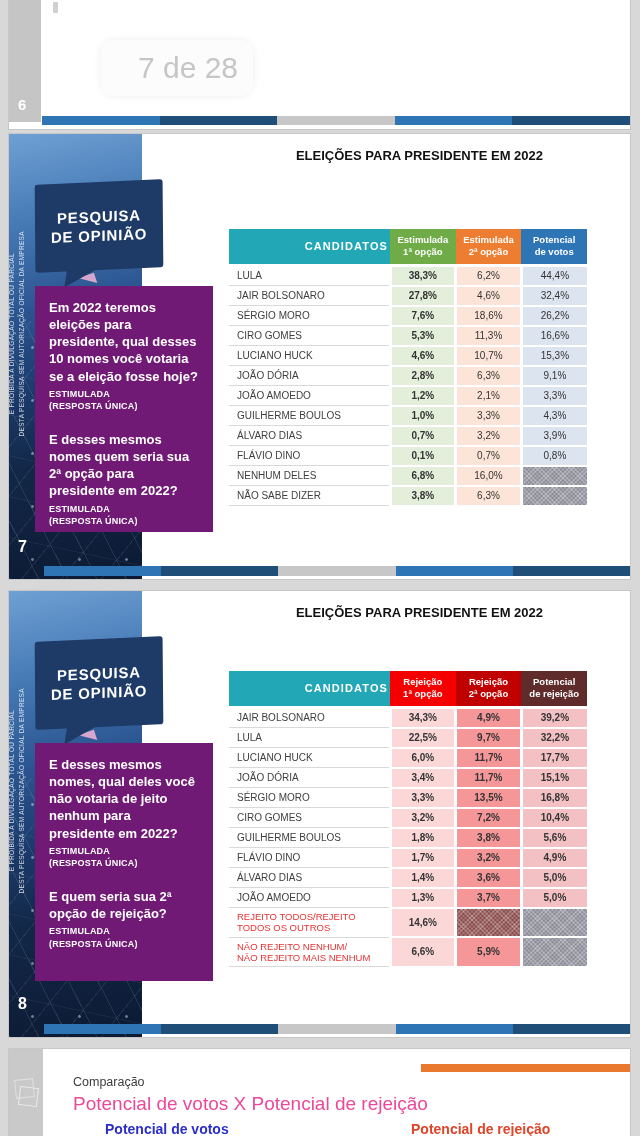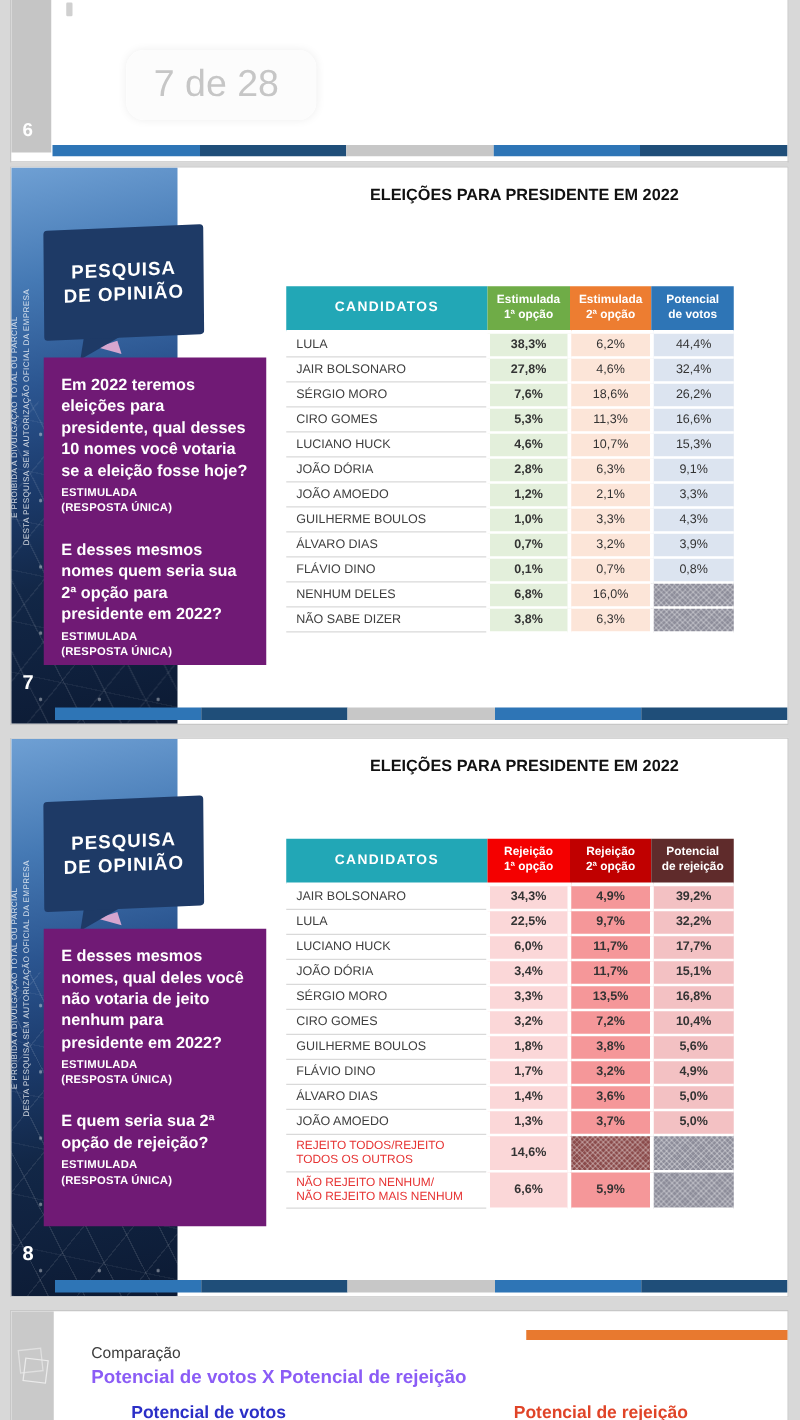--- a/index.html
+++ b/index.html
@@ -21,7 +21,7 @@
   .badge6{position:absolute;left:9px;top:96px;color:#fff;font-size:15px;font-weight:bold;}
   .smudge{position:absolute;left:44px;top:2px;width:5px;height:11px;background:#a9a9a9;opacity:.55;border-radius:1px;}
   .page-chip{position:absolute;left:92px;top:40px;width:152px;height:56px;background:rgba(252,252,252,.96);
-    border-radius:14px;box-shadow:0 0 8px rgba(0,0,0,.07);color:#c6c6c6;font-size:30px;line-height:56px;padding-left:22px;box-sizing:border-box;}
+    border-radius:14px;box-shadow:0 0 8px rgba(0,0,0,.07);color:#c6c6c6;font-size:30px;line-height:56px;padding-left:22px;box-sizing:border-box;text-align:center;}
 
   
   .photo{position:absolute;left:0;top:0;width:133px;height:100%;

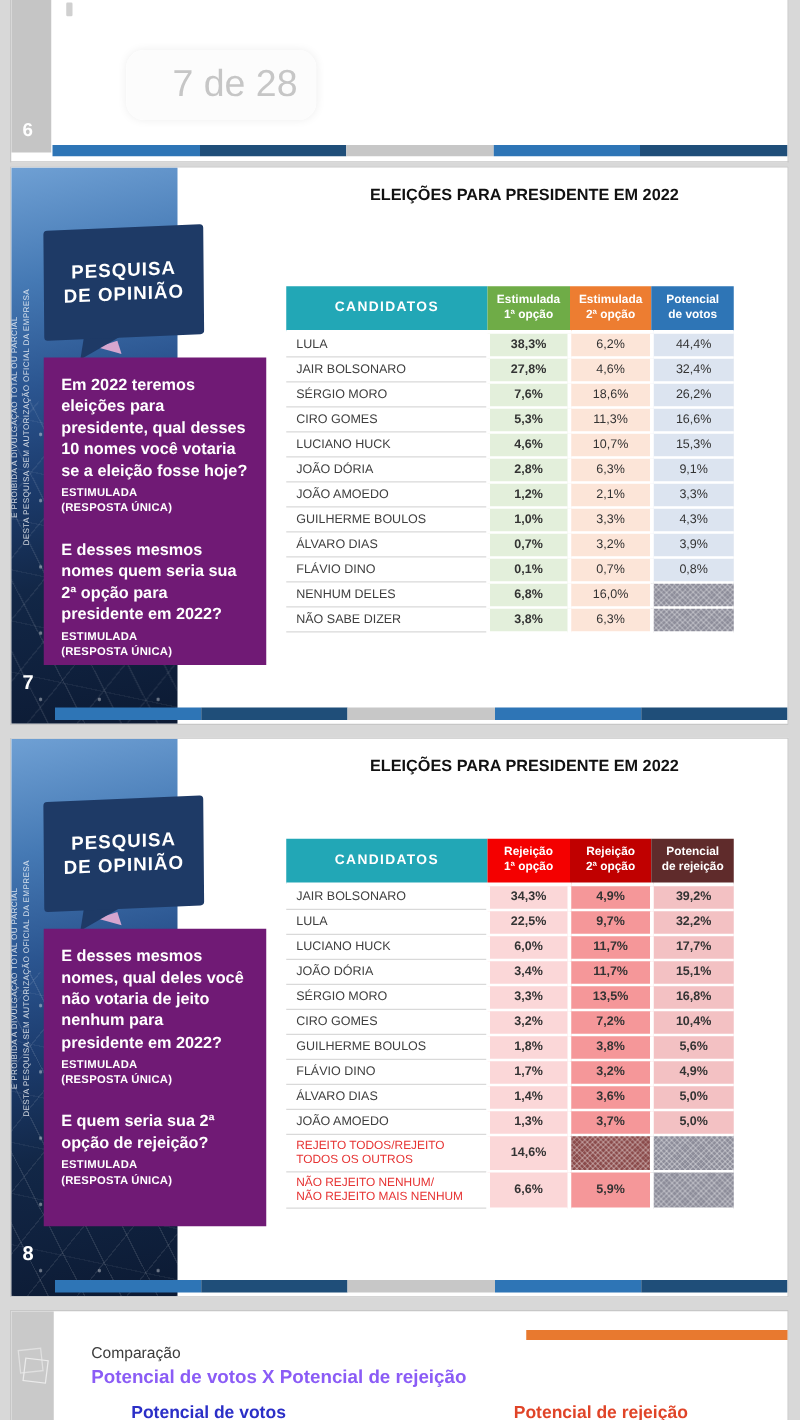--- a/index.html
+++ b/index.html
@@ -62,7 +62,7 @@
   table.dt th,table.dt td{margin:0;}
   table.dt th{color:#fff;font-size:9.5px;line-height:1.3;font-weight:bold;text-align:center;
     vertical-align:middle;padding:5px 2px;white-space:pre-line;border-bottom:3px solid #fff;}
-  table.dt th.hc{font-size:11px;font-weight:800;letter-spacing:1.1px;background:#22a7b6;width:157px;}
+  table.dt th.hc{font-size:11px;font-weight:800;letter-spacing:1.1px;background:#22a7b6;width:157px;text-align:right;}
   table.dt td{font-size:10px;vertical-align:middle;}
   table.dt td.lbl{color:#3e3e3e;padding:3px 2px 3px 8px;border-bottom:1px solid #d9d9d9;white-space:pre-line;line-height:1.18;}
   table.dt td.v{width:64px;text-align:center;color:#333;border-left:3px solid #fff;border-bottom:2px solid #fff;padding:3.5px 2px;}

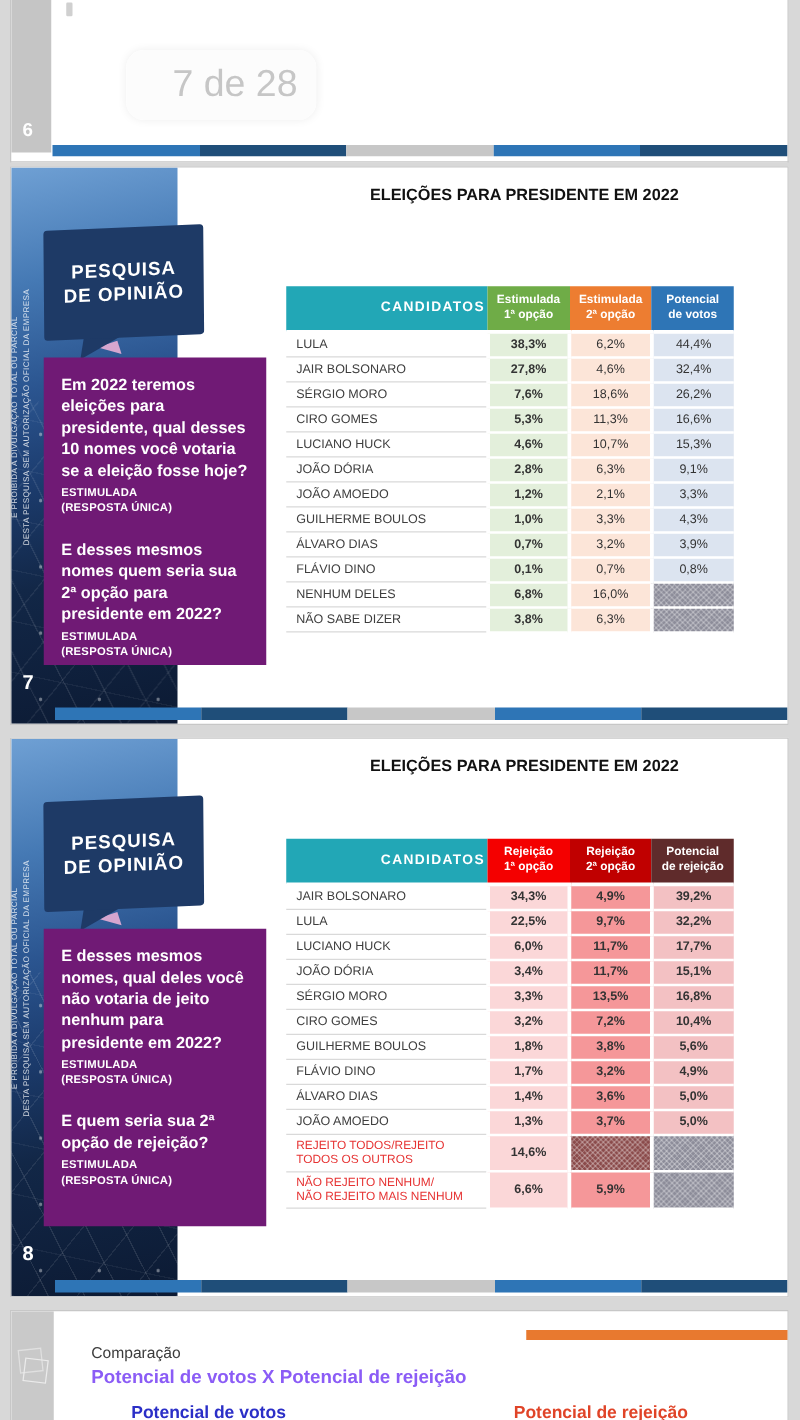--- a/index.html
+++ b/index.html
@@ -93,7 +93,7 @@
   .logo-icon .sq2{left:6px;top:10px;transform:rotate(7deg);border-color:#ebebeb;}
   .orange-rule{position:absolute;left:412px;top:15px;width:215px;height:8px;background:#e8792f;}
   .kicker{position:absolute;left:64px;top:26px;font-size:12.5px;color:#3c3c3c;}
-  .cmp-heading{position:absolute;left:64px;top:44px;font-size:15px;font-weight:bold;color:#8b5cf6;}
+  .cmp-heading{position:absolute;left:64px;top:44px;font-size:19px;font-weight:normal;color:#ec4899;}
   .lbl-votes{position:absolute;left:96px;top:72px;font-size:14px;font-weight:bold;color:#2b2fc7;}
   .lbl-rej{position:absolute;left:402px;top:72px;font-size:14px;font-weight:bold;color:#e04428;}
 </style>

